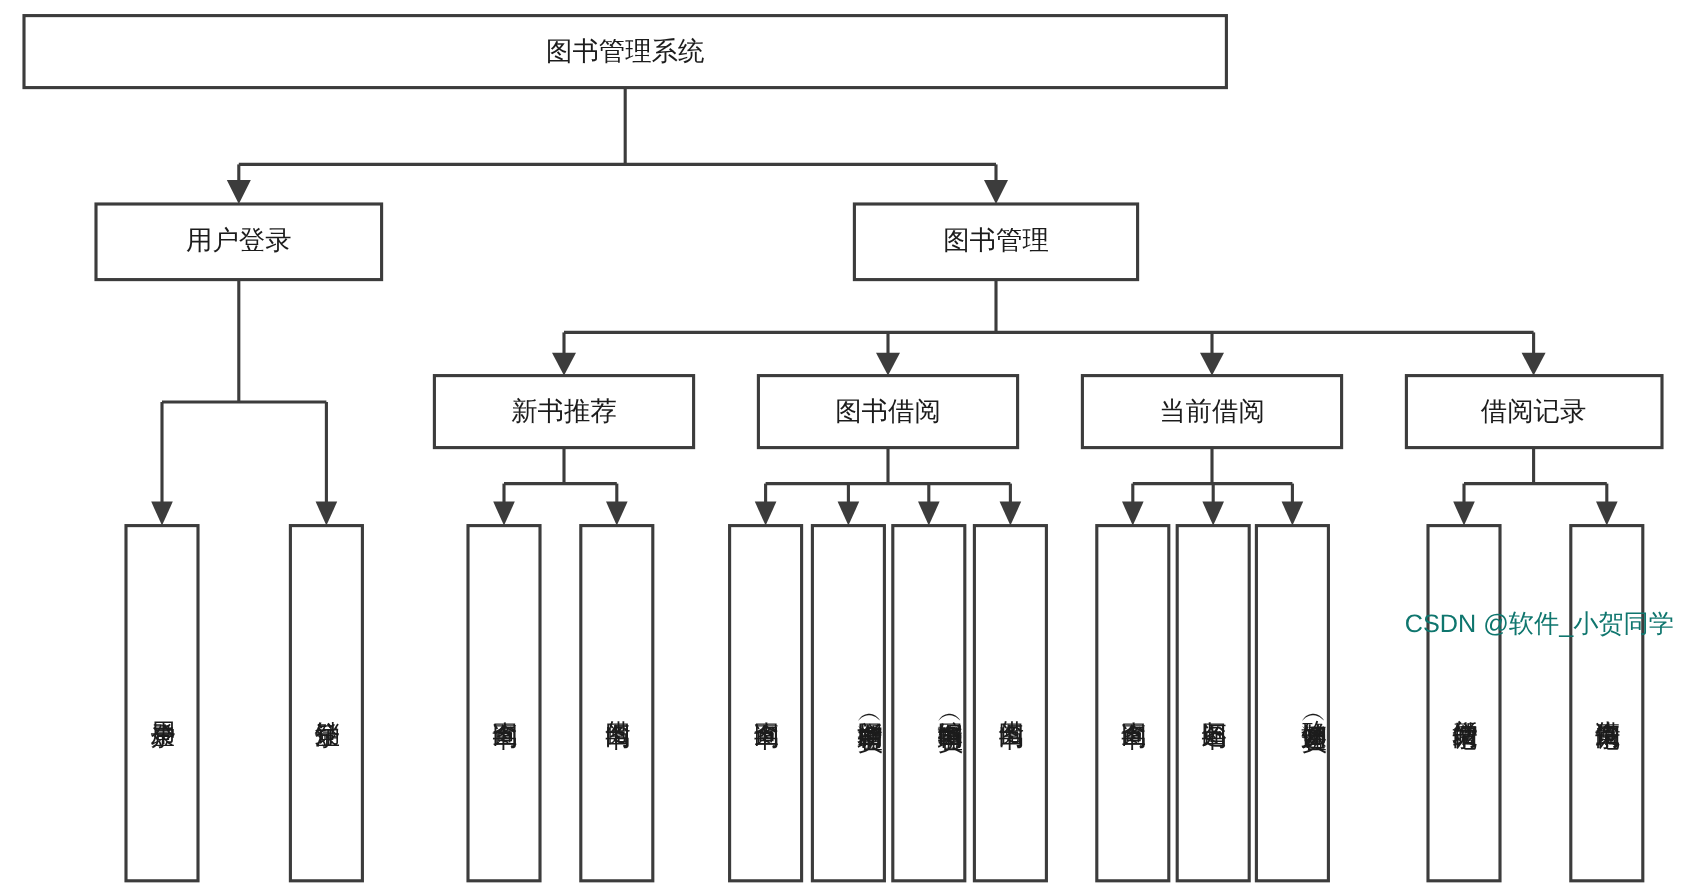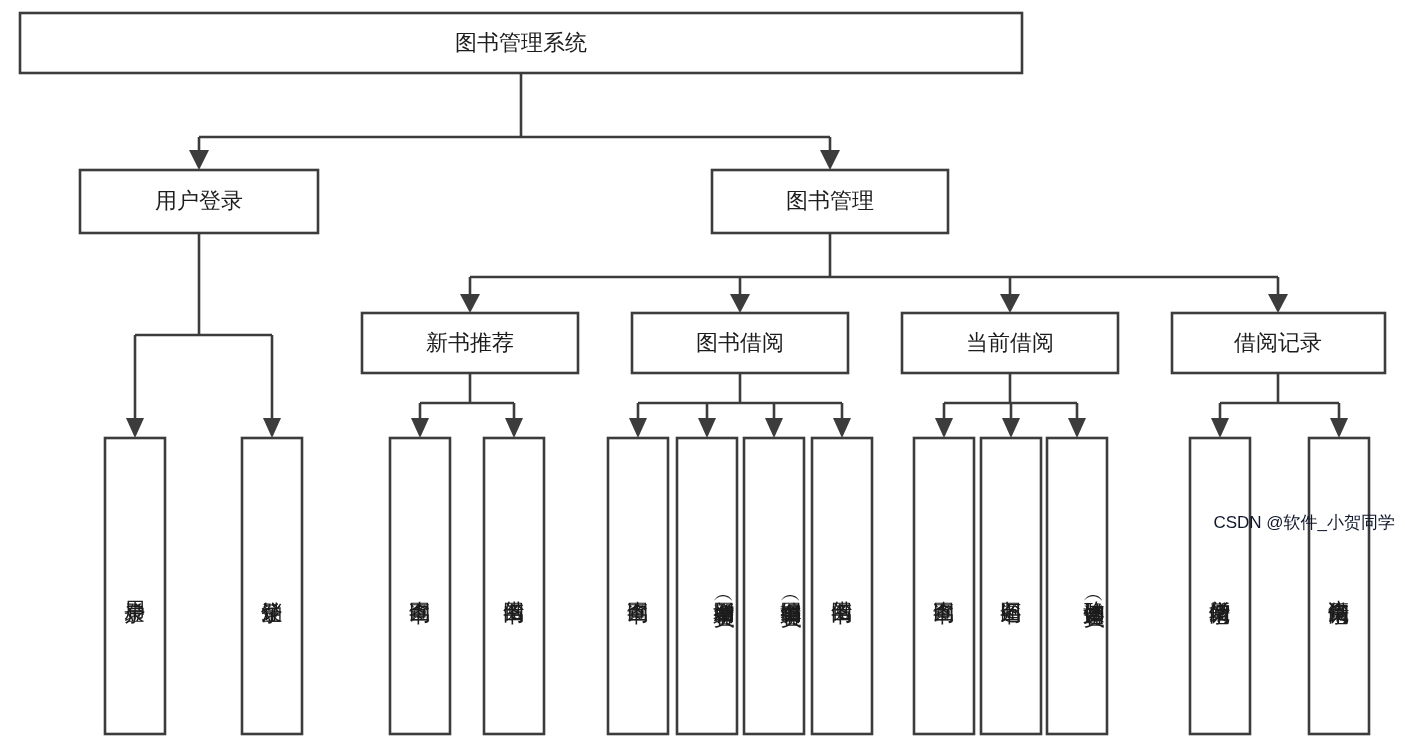--- a/index.html
+++ b/index.html
@@ -77,8 +77,8 @@
     right: 10px;
     bottom: 4px;
     font-family: "Liberation Sans", "DejaVu Sans", sans-serif;
-    font-size: 17px;
-    color: #0f172a;
+    font-size: 21px;
+    color: #0f766e;
     white-space: nowrap;
     pointer-events: none;
   }

